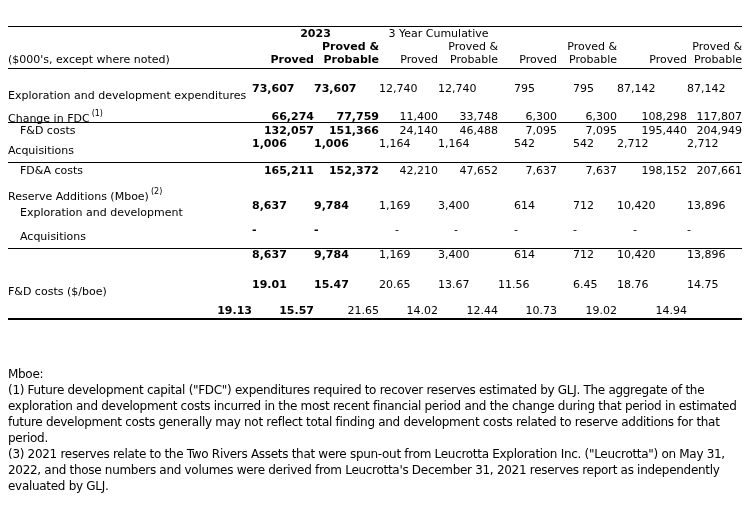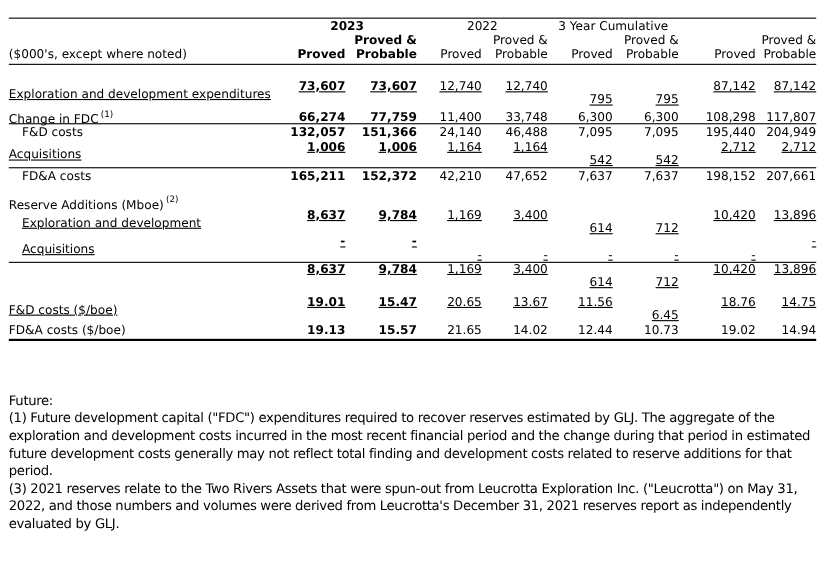--- a/index.html
+++ b/index.html
@@ -7,7 +7,7 @@
     width:750px;height:515px;overflow:hidden;background:#fff;color:#000;
     font-family:"DejaVu Sans",sans-serif;position:relative;
   }
-  .twrap{margin:6px 8px;padding-top:10px;}
+  .twrap{margin:16px 8px;padding-top:10px;}
   .grid{display:grid;grid-template-columns:244px 62px 65px 59px 60px 59px 60px 70px 55px;}
   .thead{border-top:1.5px solid #000;border-bottom:1px solid #000;padding-bottom:2px;}
   .hline{height:13px;line-height:13px;font-size:11px;white-space:nowrap;}

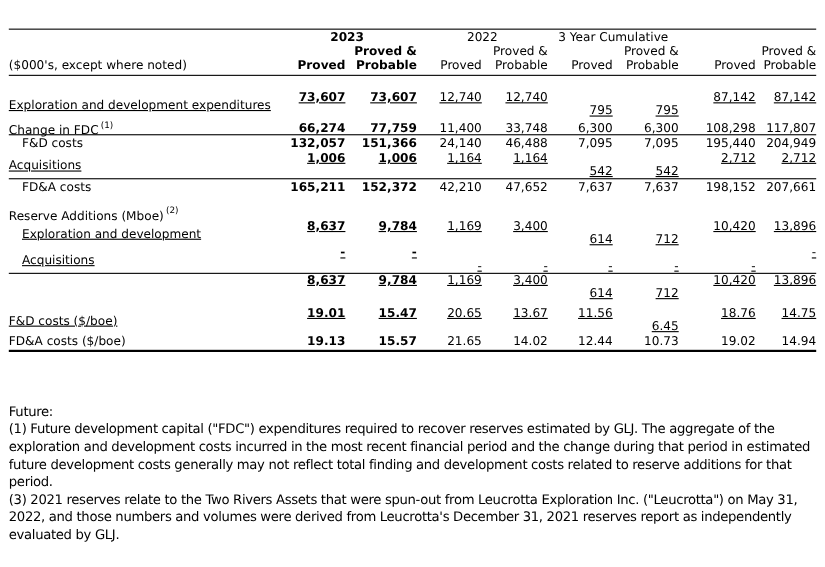--- a/index.html
+++ b/index.html
@@ -38,7 +38,6 @@
         <div class="grid hline">
           <div></div>
           <div class="year b" style="grid-column: span 2;">2023</div>
-          <div class="year" style="grid-column: span 2;">2022</div>
           <div class="year" style="grid-column: span 2;">3 Year Cumulative</div>
         </div>
         <div class="grid hline">

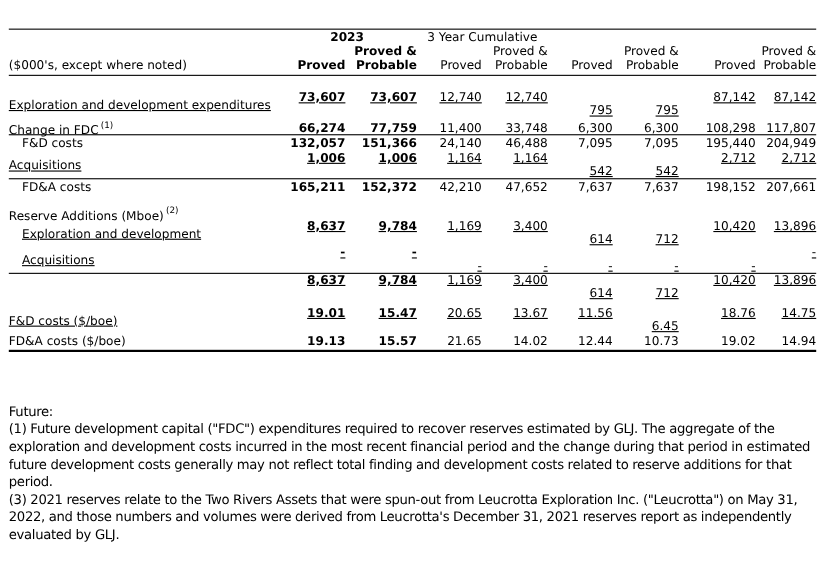--- a/index.html
+++ b/index.html
@@ -17,7 +17,7 @@
   .tbody{padding-top:14px;}
   .row{font-size:11px;white-space:nowrap;}
   .single{height:15px;line-height:15px;align-items:center;}
-  .tall{height:24px;text-decoration:underline;}
+  .tall{height:24px;}
   .heading{height:14px;line-height:14px;}
   .cell{display:flex;flex-direction:column;justify-content:flex-start;}
   .l{height:12px;line-height:12px;text-align:right;}

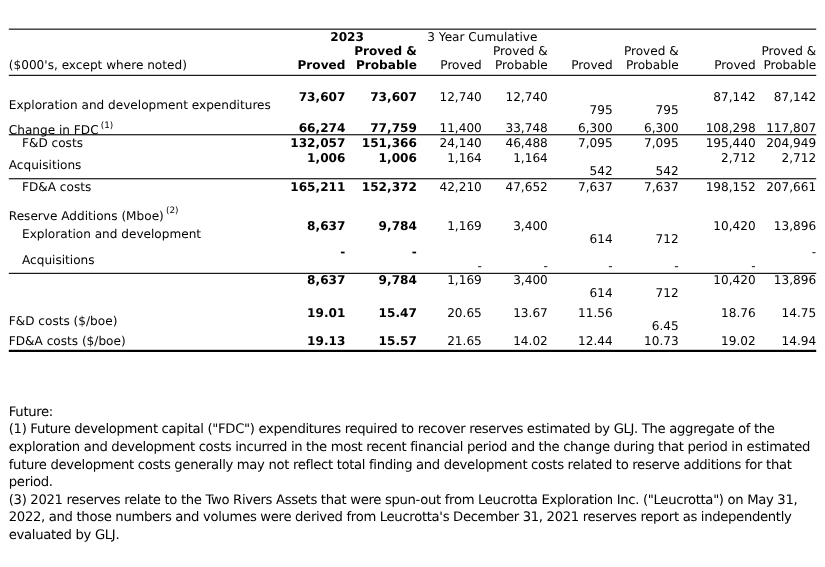--- a/index.html
+++ b/index.html
@@ -19,7 +19,7 @@
   .single{height:15px;line-height:15px;align-items:center;}
   .tall{height:24px;}
   .heading{height:14px;line-height:14px;}
-  .cell{display:flex;flex-direction:column;justify-content:flex-start;}
+  .cell{display:flex;justify-content:flex-start;gap:16px;}
   .l{height:12px;line-height:12px;text-align:right;}
   .labelcell{display:flex;align-items:center;height:100%;overflow:visible;}
   .indent{padding-left:12px;}

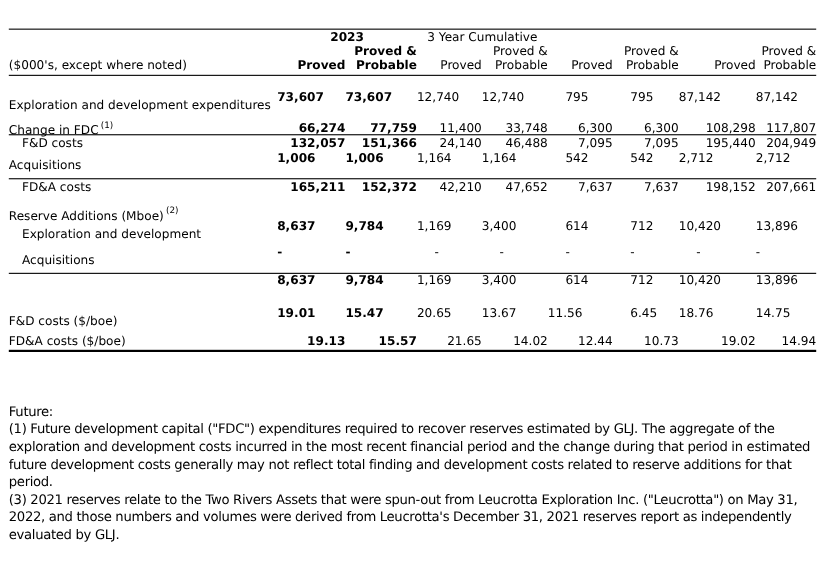--- a/index.html
+++ b/index.html
@@ -333,9 +333,6 @@
           </div>
         </div>
         <div class="grid row single thick-rule-below">
-          <div class="labelcell">
-            <span>FD&amp;A costs ($/boe)</span>
-          </div>
           <div class="num b">19.13</div>
           <div class="num b">15.57</div>
           <div class="num">21.65</div>

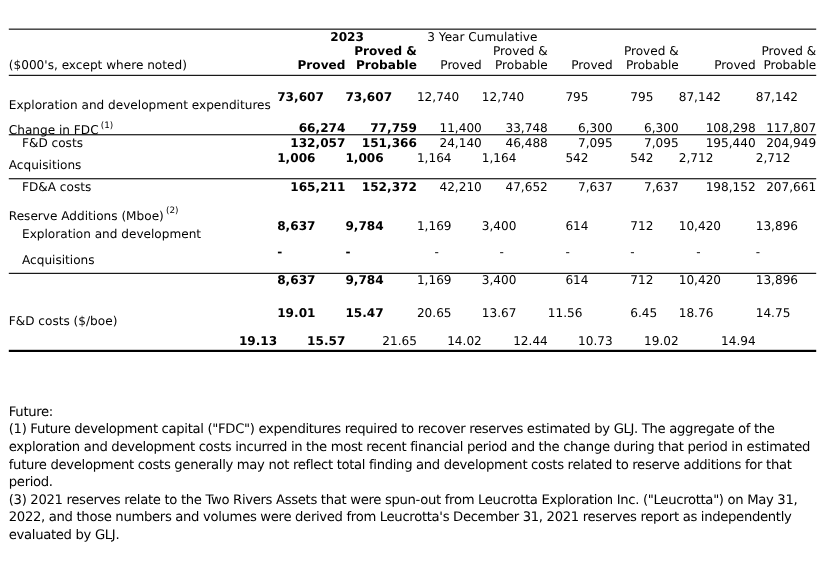--- a/index.html
+++ b/index.html
@@ -345,7 +345,7 @@
       </div>
   </div>
   <div class="notes" id="notes">
-    <div>Future:</div>
+    <div>Mboe:</div>
   <div>(1) Future development capital ("FDC") expenditures required to recover reserves estimated by GLJ. The aggregate of the exploration and development costs incurred in the most recent financial period and the change during that period in estimated future development costs generally may not reflect total finding and development costs related to reserve additions for that period.</div>
       <div>(3) 2021 reserves relate to the Two Rivers Assets that were spun-out from Leucrotta Exploration Inc. ("Leucrotta") on May 31, 2022, and those numbers and volumes were derived from Leucrotta's December 31, 2021 reserves report as independently evaluated by GLJ.</div>
     </div>

